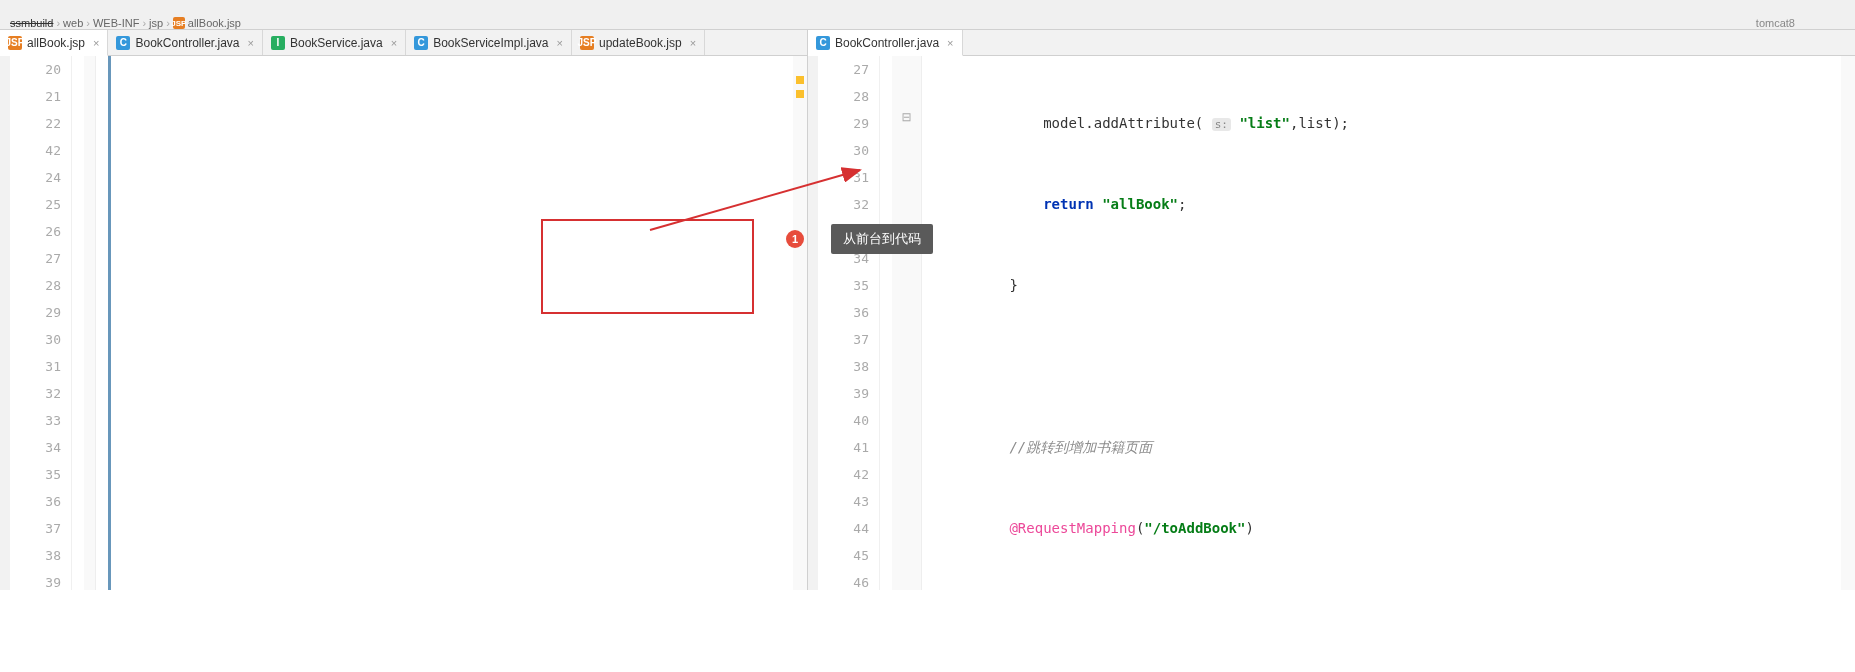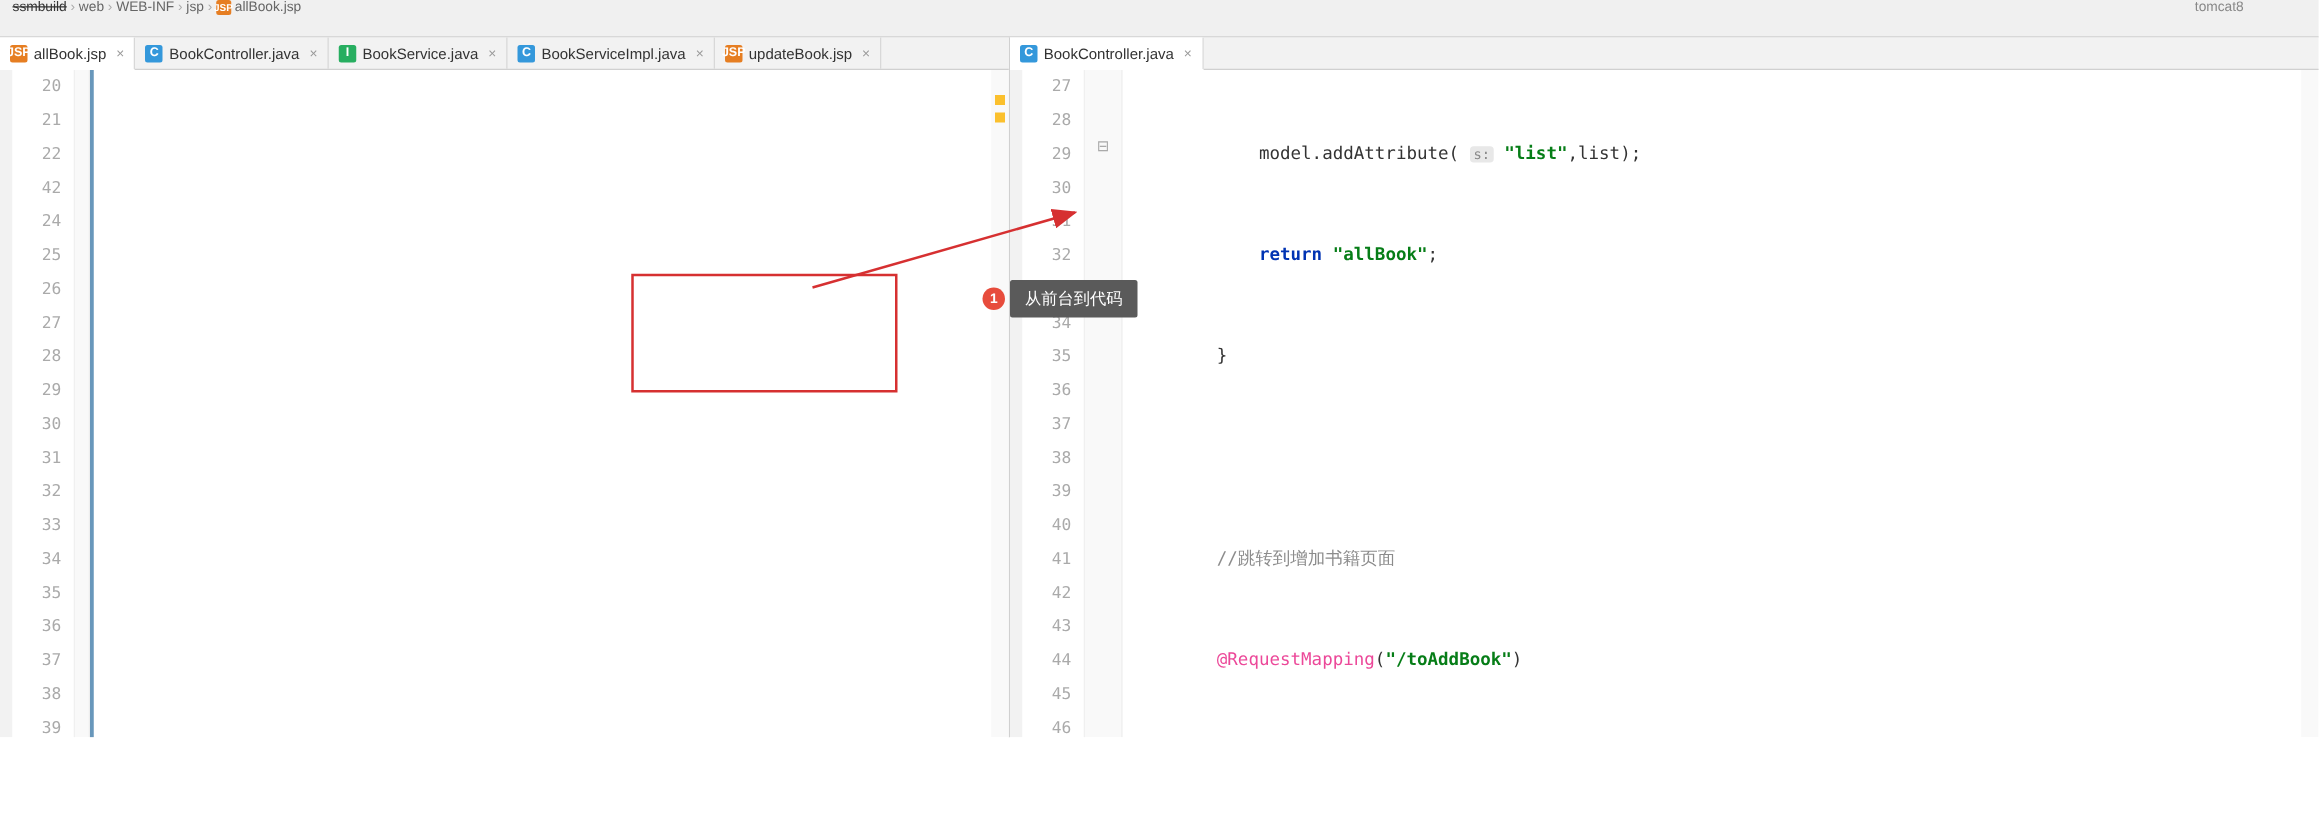--- a/index.html
+++ b/index.html
@@ -5,7 +5,7 @@
     * { margin: 0; padding: 0; box-sizing: border-box; }
     body { font-family: 'Segoe UI', Arial, sans-serif; font-size: 12px; background: #fff; overflow: hidden; }
     
-    .breadcrumb-bar { height: 30px; background: #f0f0f0; border-bottom: 1px solid #d0d0d0; padding: 0 10px; font-size: 11px; color: #666; display: flex; align-items: flex-start; }
+    .breadcrumb-bar { height: 30px; background: #f0f0f0; border-bottom: 1px solid #d0d0d0; padding: 0 10px; font-size: 11px; color: #666; display: flex; align-items: flex-end; }
     .breadcrumb-sep { margin: 0 3px; color: #aaa; }
     
     .split-container { display: flex; height: 560px; }

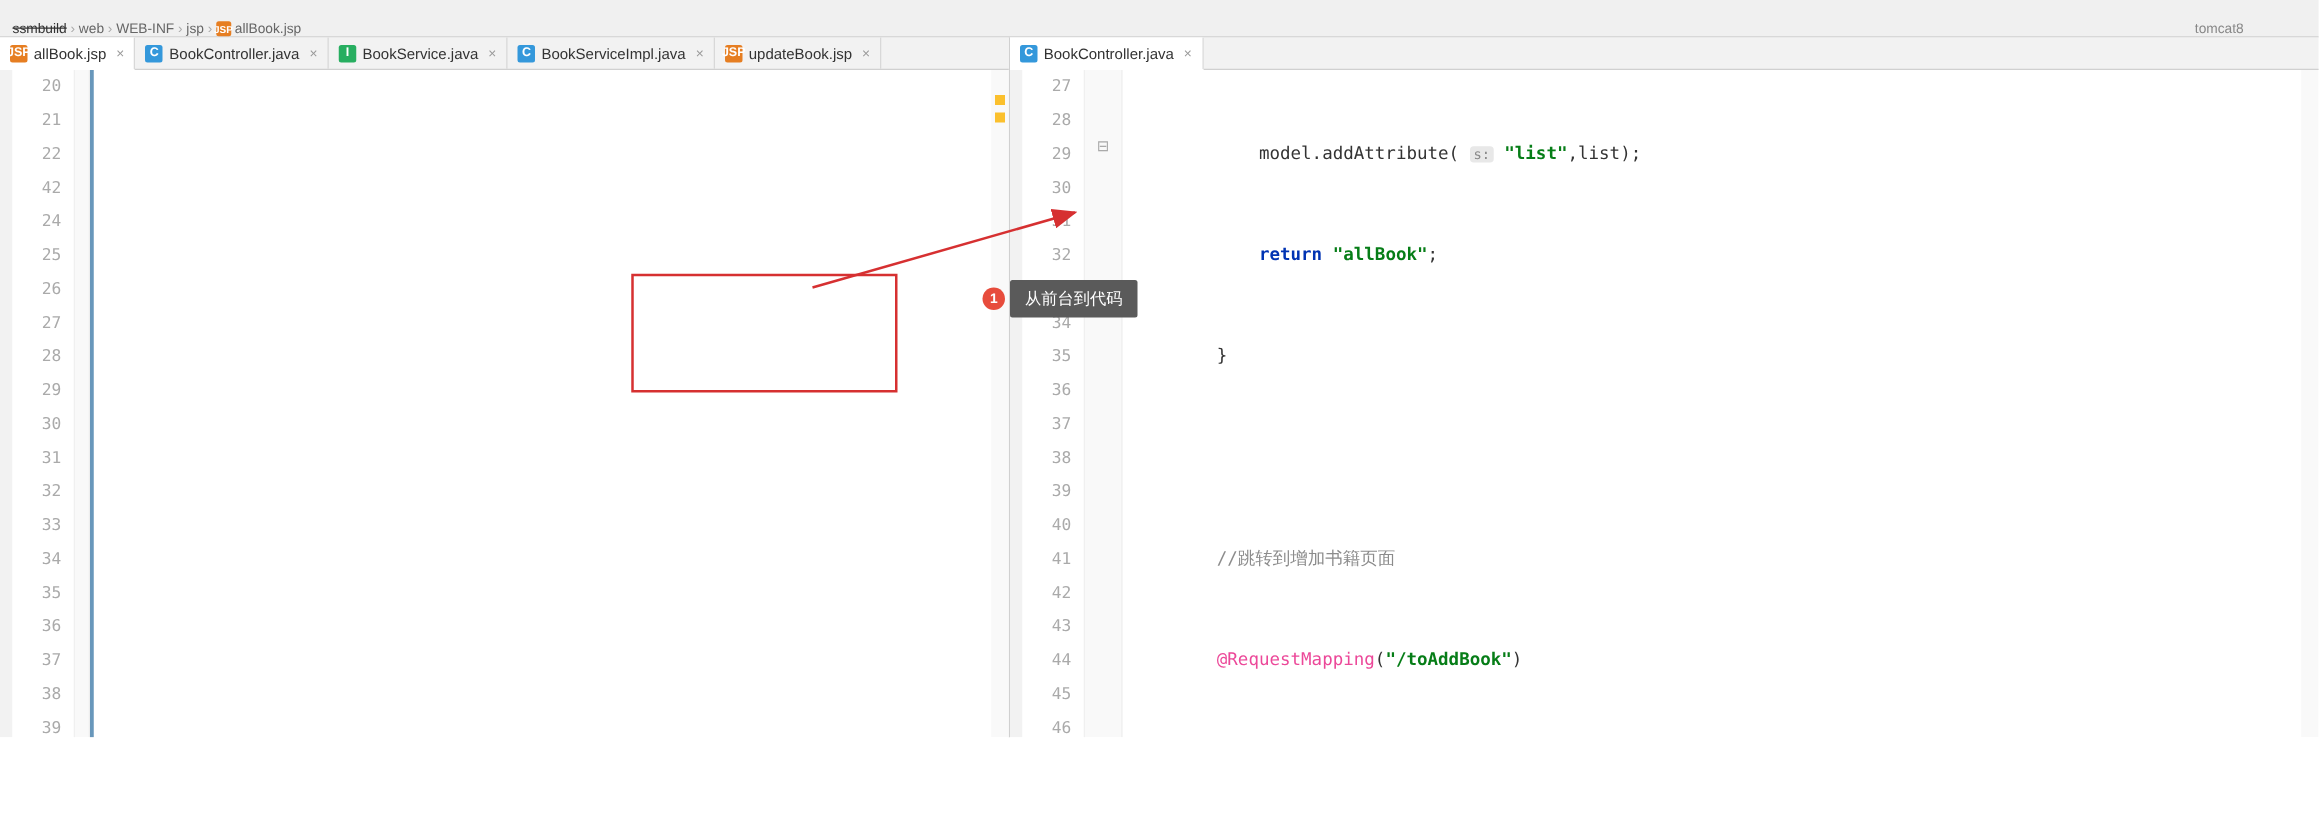--- a/index.html
+++ b/index.html
@@ -21,7 +21,7 @@
     .tab-icon.java-i { background: #27ae60; }
     .tab-close { color: #999; font-size: 11px; margin-left: 3px; }
     
-    .editor { flex: 1; display: flex; position: relative; overflow: hidden; }
+    .editor { flex: 1; display: flex; position: relative; overflow: hidden; gap: 12px; }
     .gutter { width: 50px; background: #fff; text-align: right; padding-right: 10px; color: #aaa; font-family: 'Consolas', 'Monaco', monospace; font-size: 13px; line-height: 27px; border-right: 1px solid #f0f0f0; }
     .code-area { flex: 1; font-family: 'Consolas', 'Monaco', monospace; font-size: 14px; line-height: 27px; white-space: pre; color: #333; padding-left: 0; position: relative; }
     .code-line { height: 27px; padding-left: 8px; }

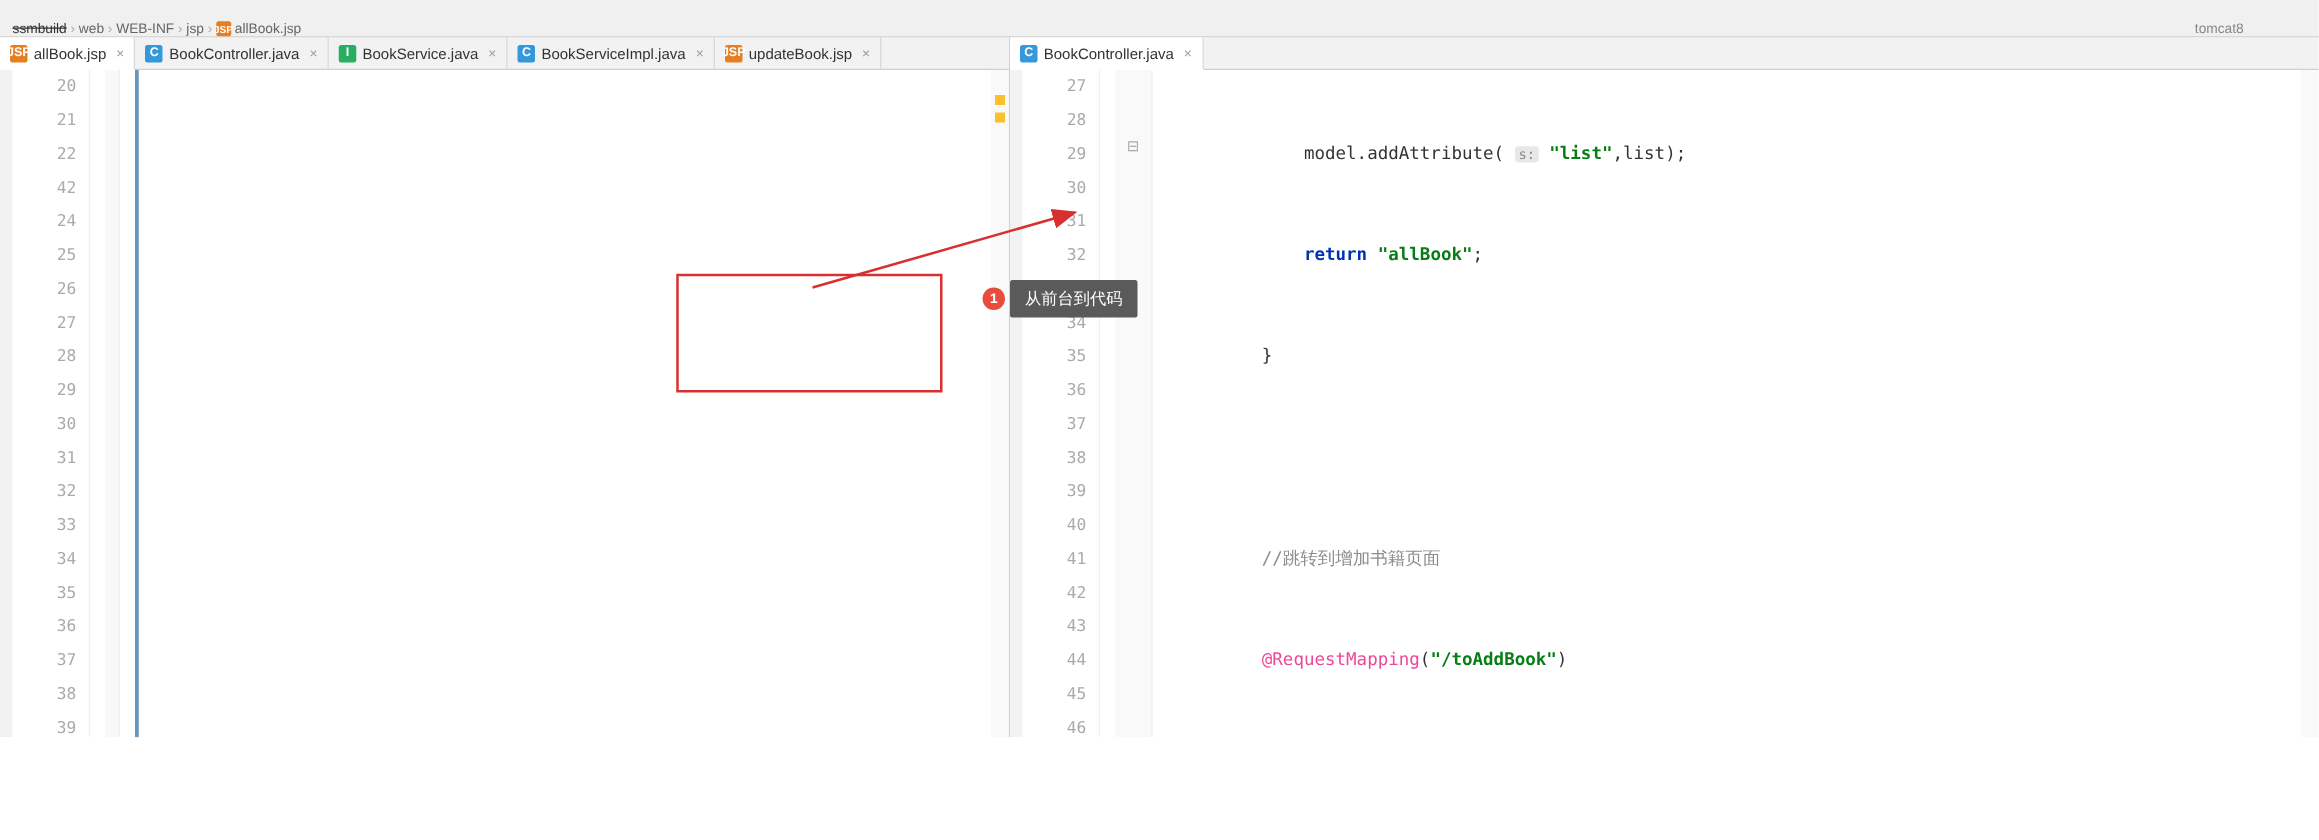--- a/index.html
+++ b/index.html
@@ -38,7 +38,7 @@
     .red-box { position: absolute; border: 2px solid #d63031; pointer-events: none; }
     .red-arrow { position: absolute; pointer-events: none; }
     .annotation-badge { position: absolute; background: #e74c3c; color: #fff; width: 18px; height: 18px; border-radius: 50%; display: flex; align-items: center; justify-content: center; font-size: 11px; font-weight: bold; }
-    .annotation-label { position: absolute; background: #5a5a5a; color: #fff; padding: 6px 12px; font-size: 13px; border-radius: 2px; }
+    .annotation-label { position: absolute; background: #5a5a5a; color: #fff; padding: 6px 12px; font-size: 13px; border-radius: 2px; margin-left: 23px; }
     
     .marker-bar { width: 14px; background: #f9f9f9; position: relative; }
     .marker { position: absolute; width: 8px; height: 8px; left: 3px; }

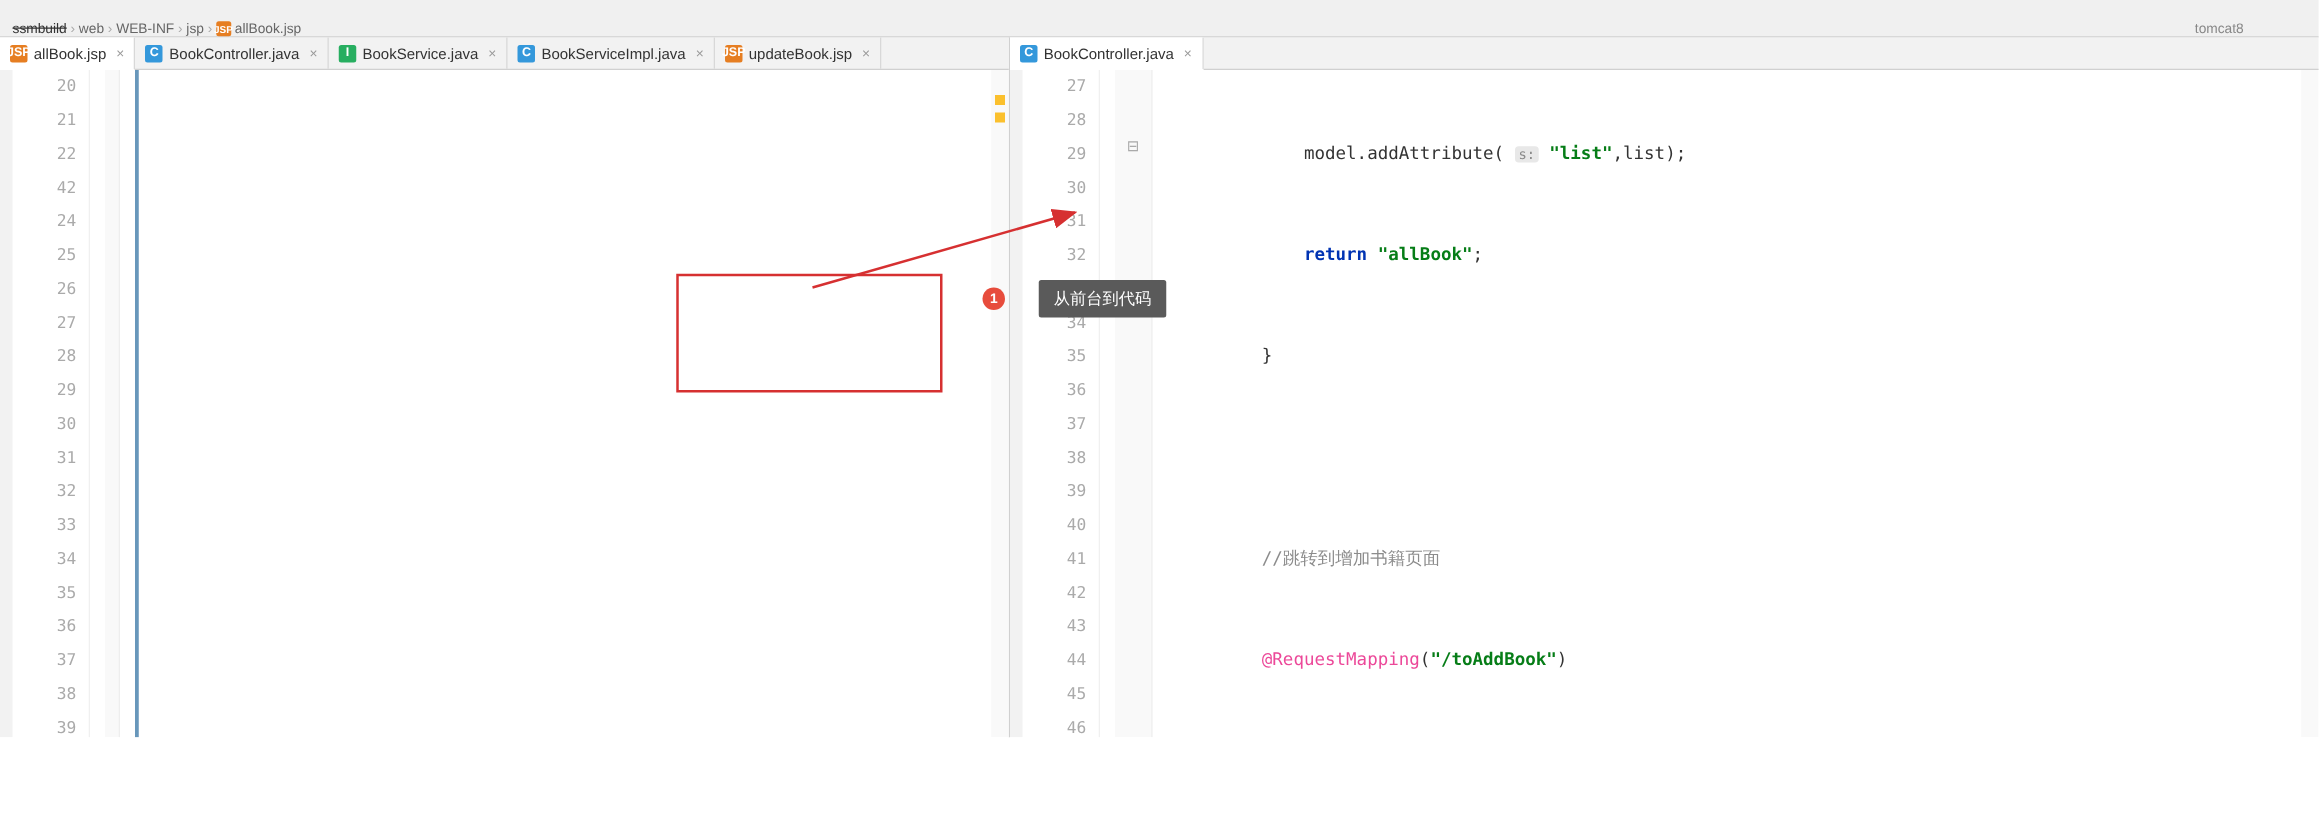--- a/index.html
+++ b/index.html
@@ -31,7 +31,7 @@
     
     .kw { color: #0033b3; font-weight: bold; text-align: center; }
     .str { color: #067d17; font-weight: bold; }
-    .comment { color: #8c8c8c; }
+    .comment { color: #8c8c8c; font-style: italic; }
     .annotation { color: #ec4899; }
     .param-hint { background: #e8e8e8; color: #888; padding: 0 3px; border-radius: 3px; font-size: 11px; }
     

